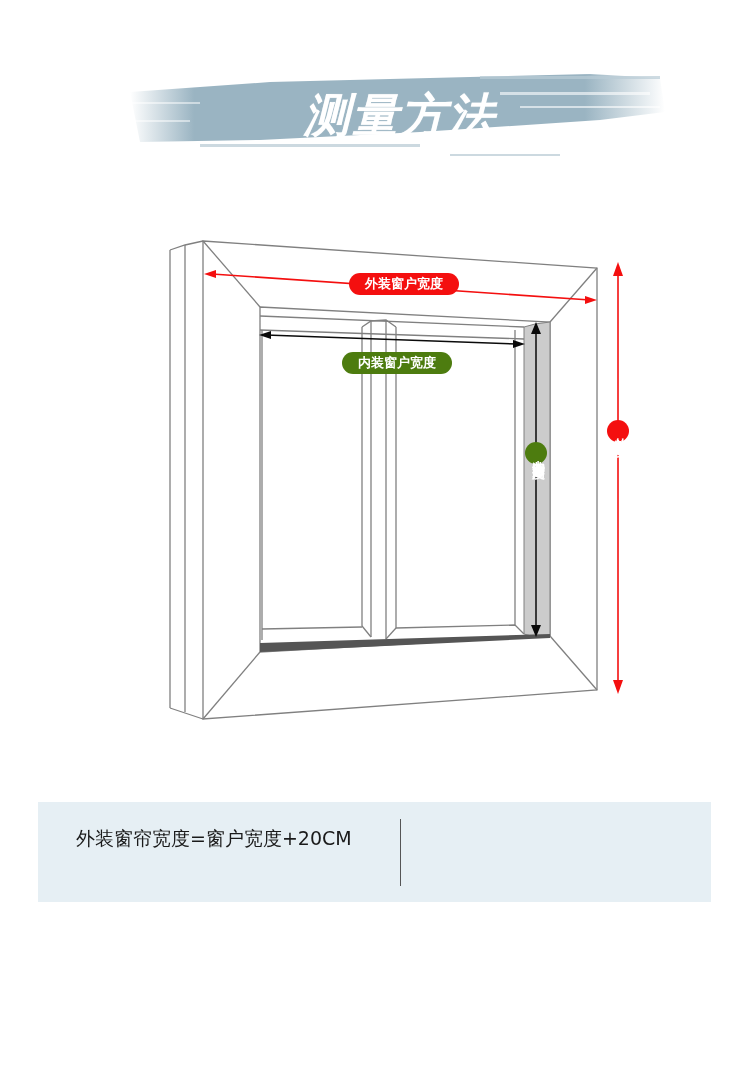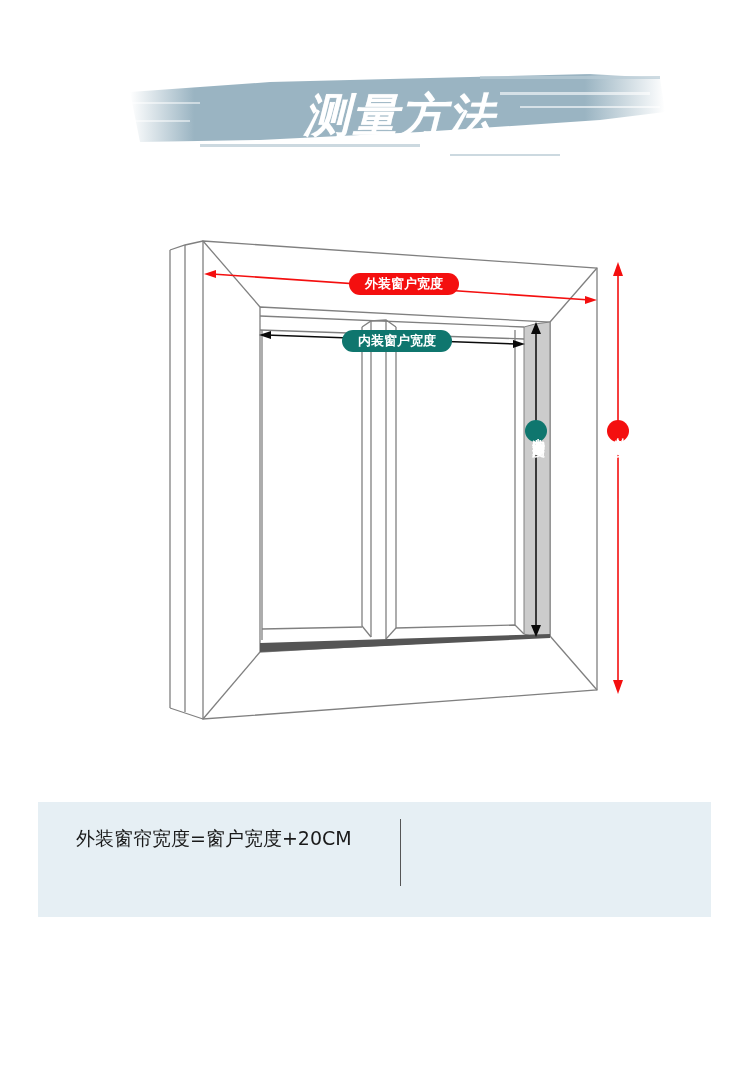--- a/index.html
+++ b/index.html
@@ -14,7 +14,7 @@
     .pill { position: absolute; color: #fff; font-size: 13px; font-weight: bold;
             border-radius: 12px; text-align: center; white-space: nowrap; line-height: 22px; }
     .pill.red { background: #f40f0f; }
-    .pill.black { background: #0f766e; }
+    .pill.black { background: #4d7c0f; margin-top: 22px; }
     .pill.vertical { width: 22px; line-height: 17px; padding: 8px 0; writing-mode: vertical-rl;
                      text-orientation: upright; font-size: 13px; letter-spacing: 1px; }
     .formula-box { position: absolute; left: 38px; top: 802px; width: 673px; height: 115px;

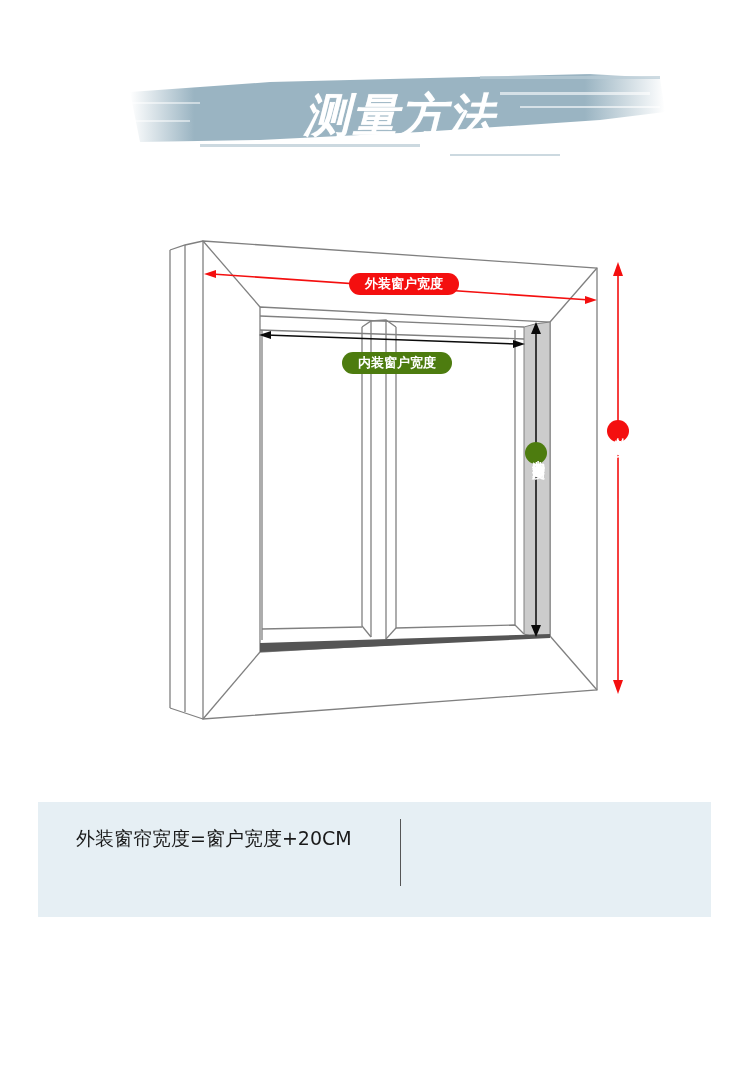--- a/index.html
+++ b/index.html
@@ -17,7 +17,7 @@
     .pill.black { background: #4d7c0f; margin-top: 22px; }
     .pill.vertical { width: 22px; line-height: 17px; padding: 8px 0; writing-mode: vertical-rl;
                      text-orientation: upright; font-size: 13px; letter-spacing: 1px; }
-    .formula-box { position: absolute; left: 38px; top: 802px; width: 673px; height: 115px;
+    .formula-box { position: absolute; left: 38px; top: 802px; width: 673px; height: 100px;
                    background: #e6eff4; }
     .formula-col { position: absolute; top: 18px; font-size: 19px; color: #1a1a1a; line-height: 37px; }
     .formula-col.left { left: 38px; }

